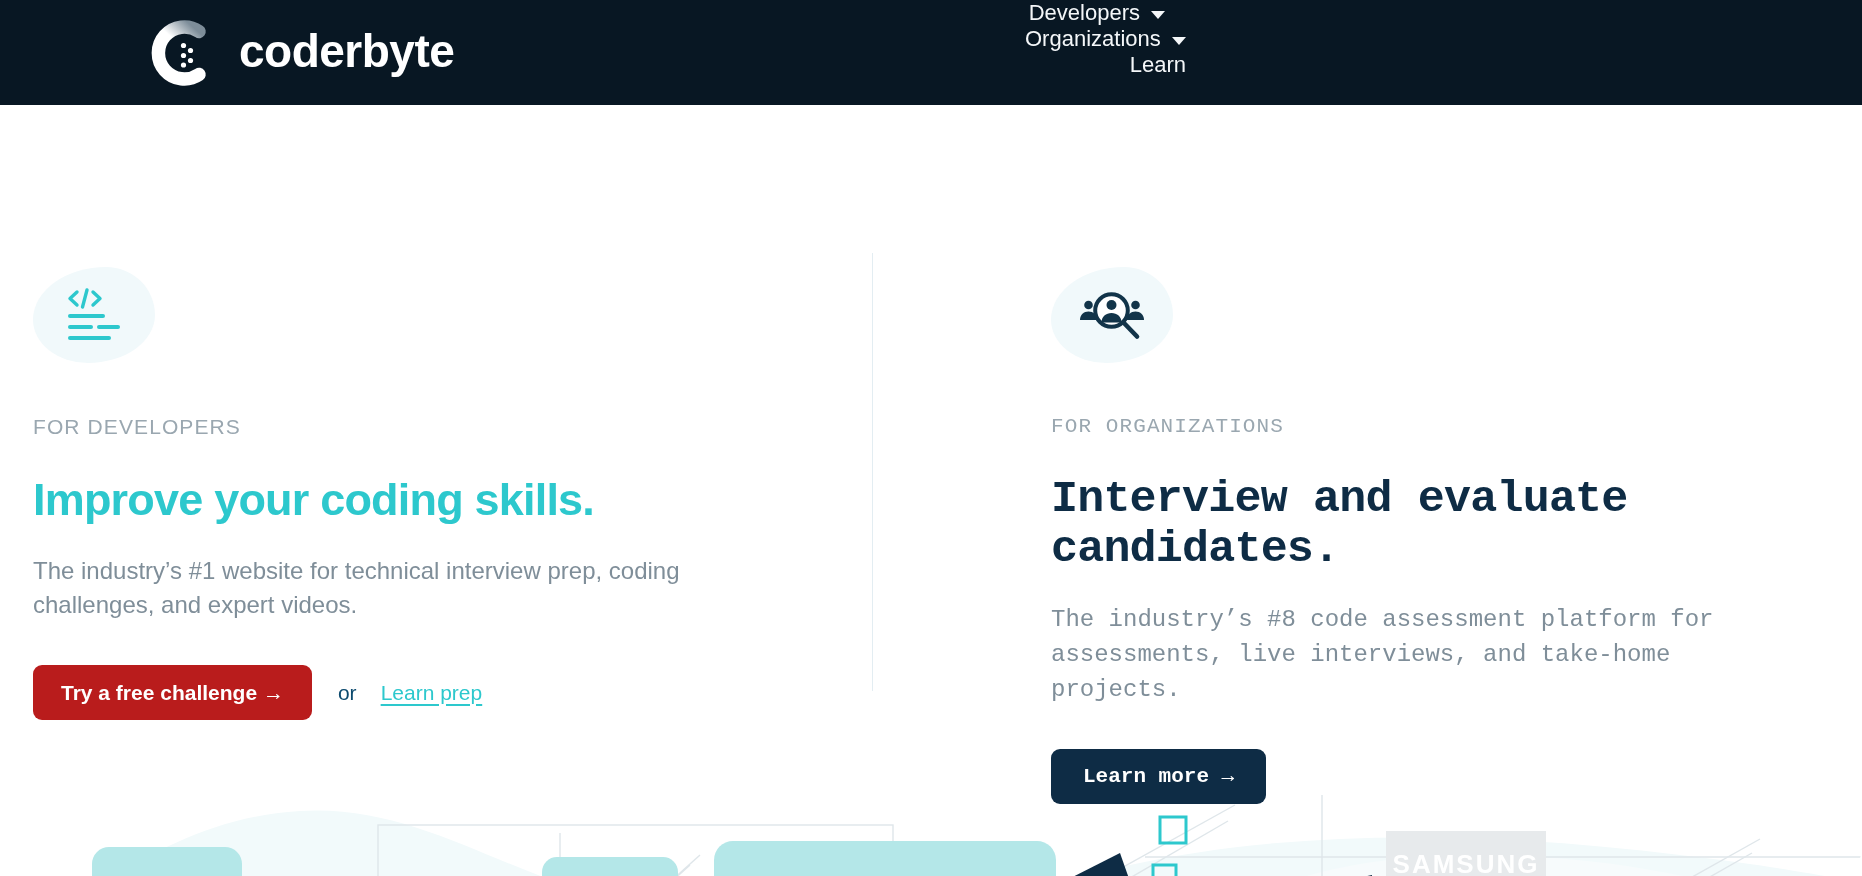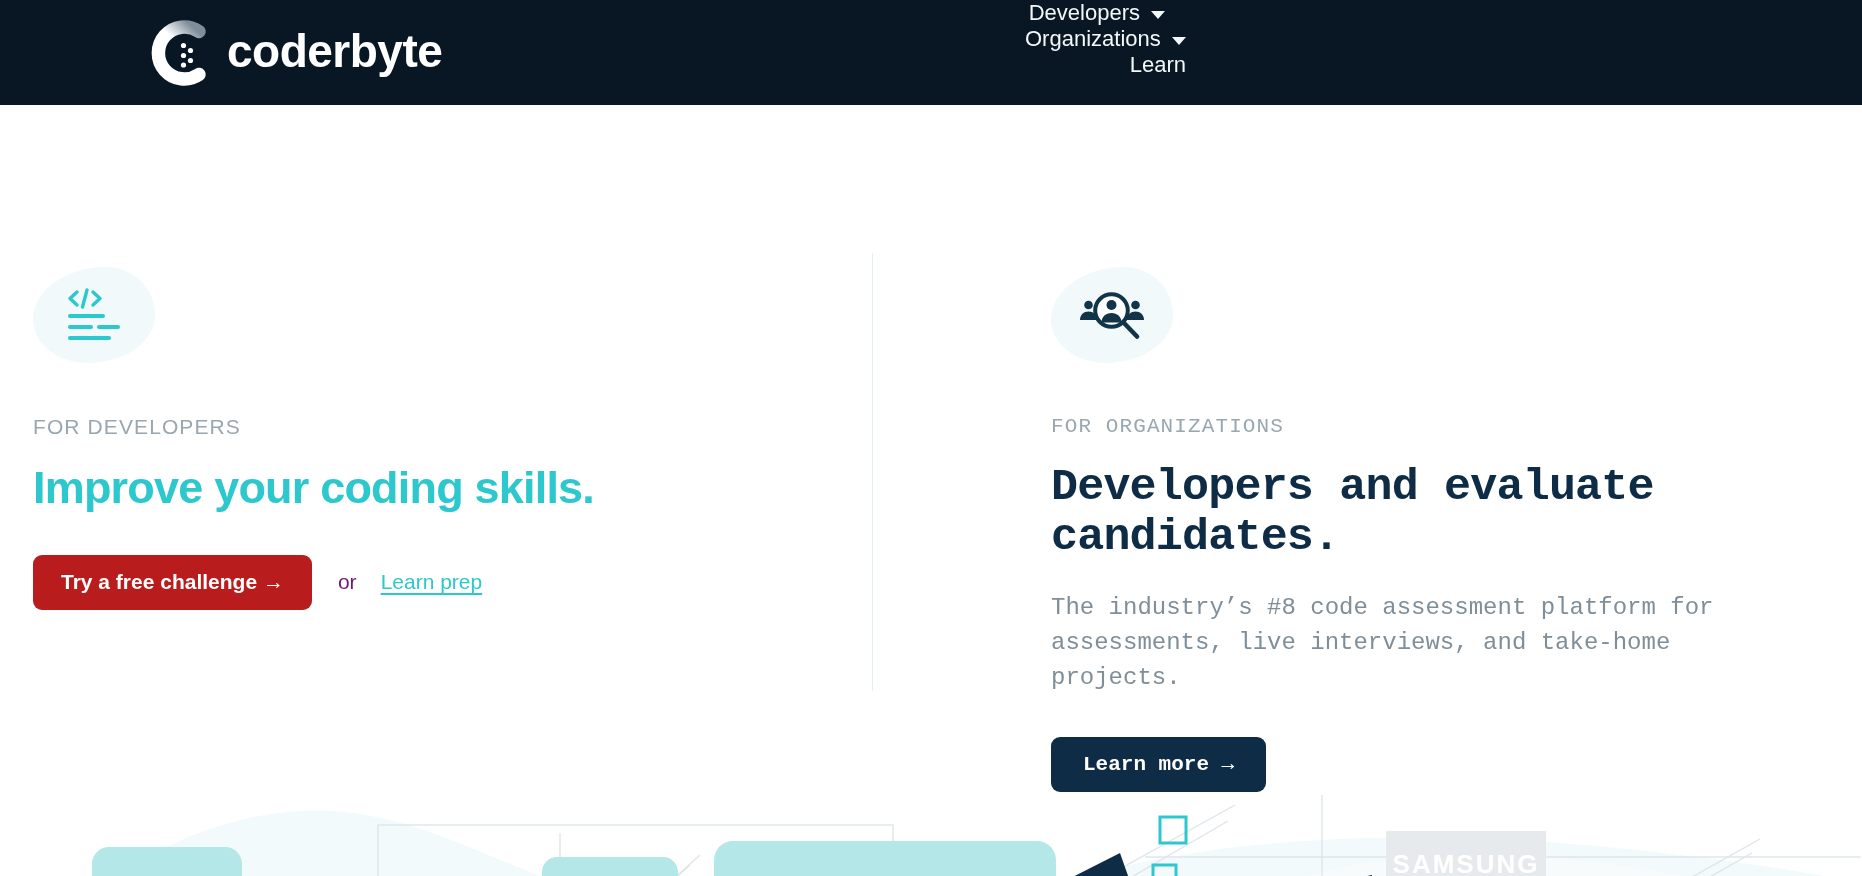--- a/index.html
+++ b/index.html
@@ -23,7 +23,7 @@
   .brand {
     display: flex; align-items: center;
     margin-left: 145px;
-    gap: 10px;
+    gap: 22px;
     text-decoration: none;
     justify-content: space-between;
   }

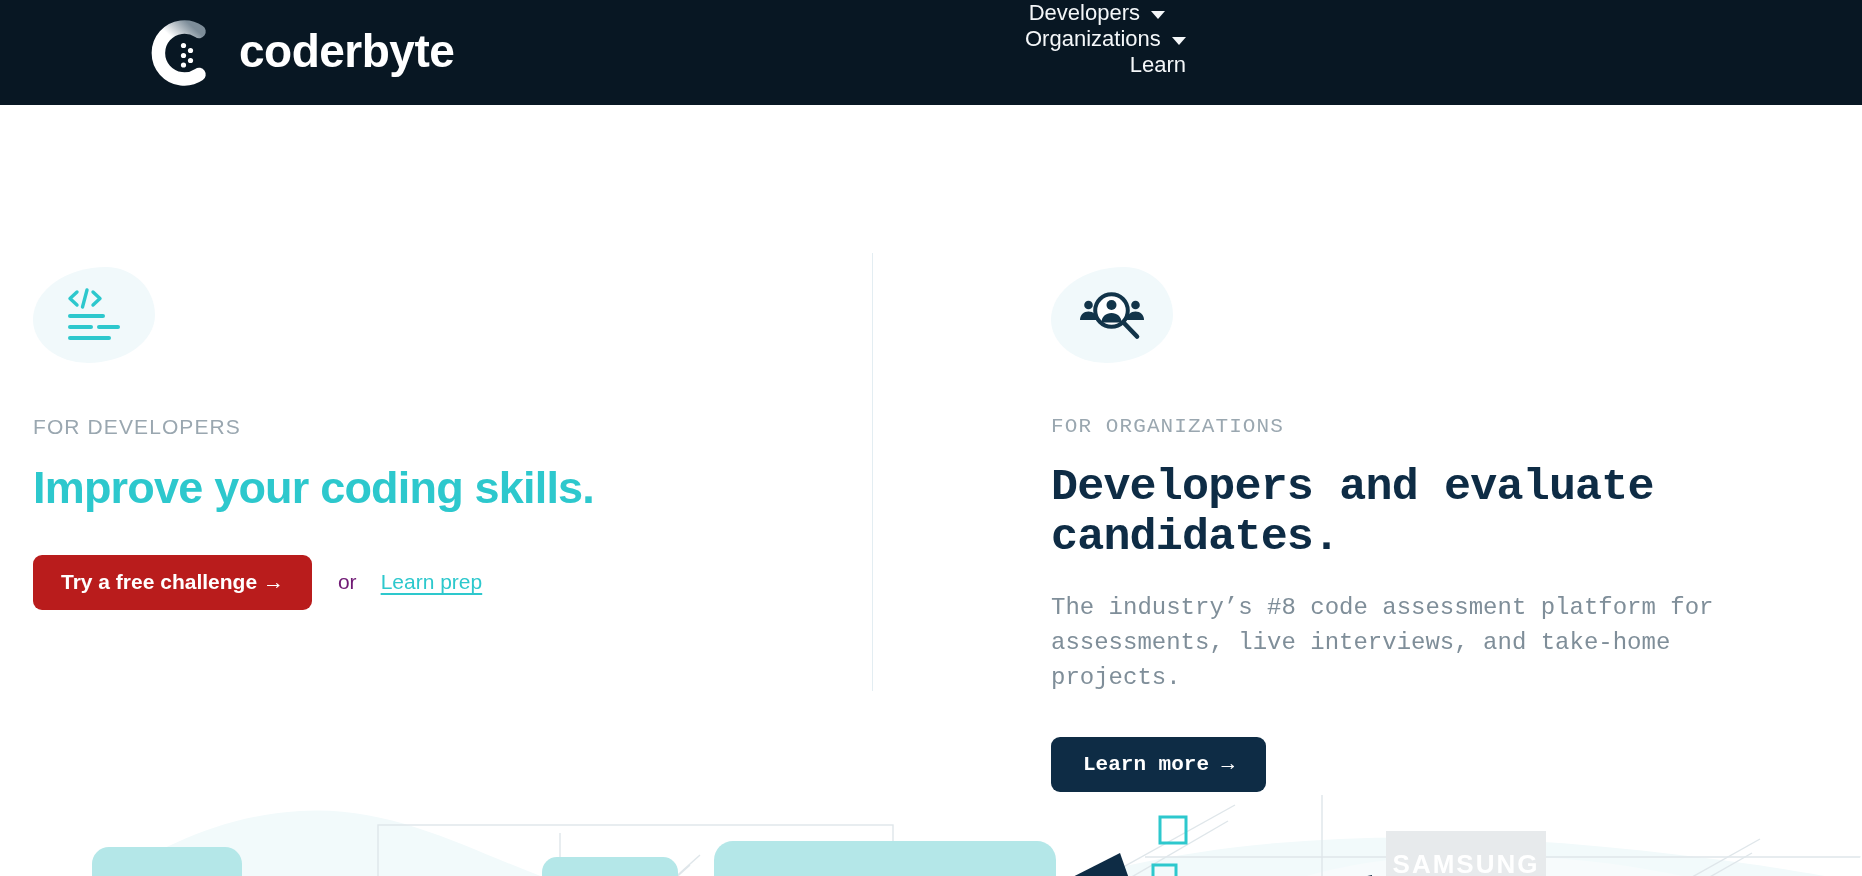--- a/index.html
+++ b/index.html
@@ -99,7 +99,7 @@
     line-height: 1;
   }
   .headline {
-    margin-top: 26px;
+    margin-top: 38px;
     font-size: 45px;
     font-weight: 700;
     line-height: 1.1;

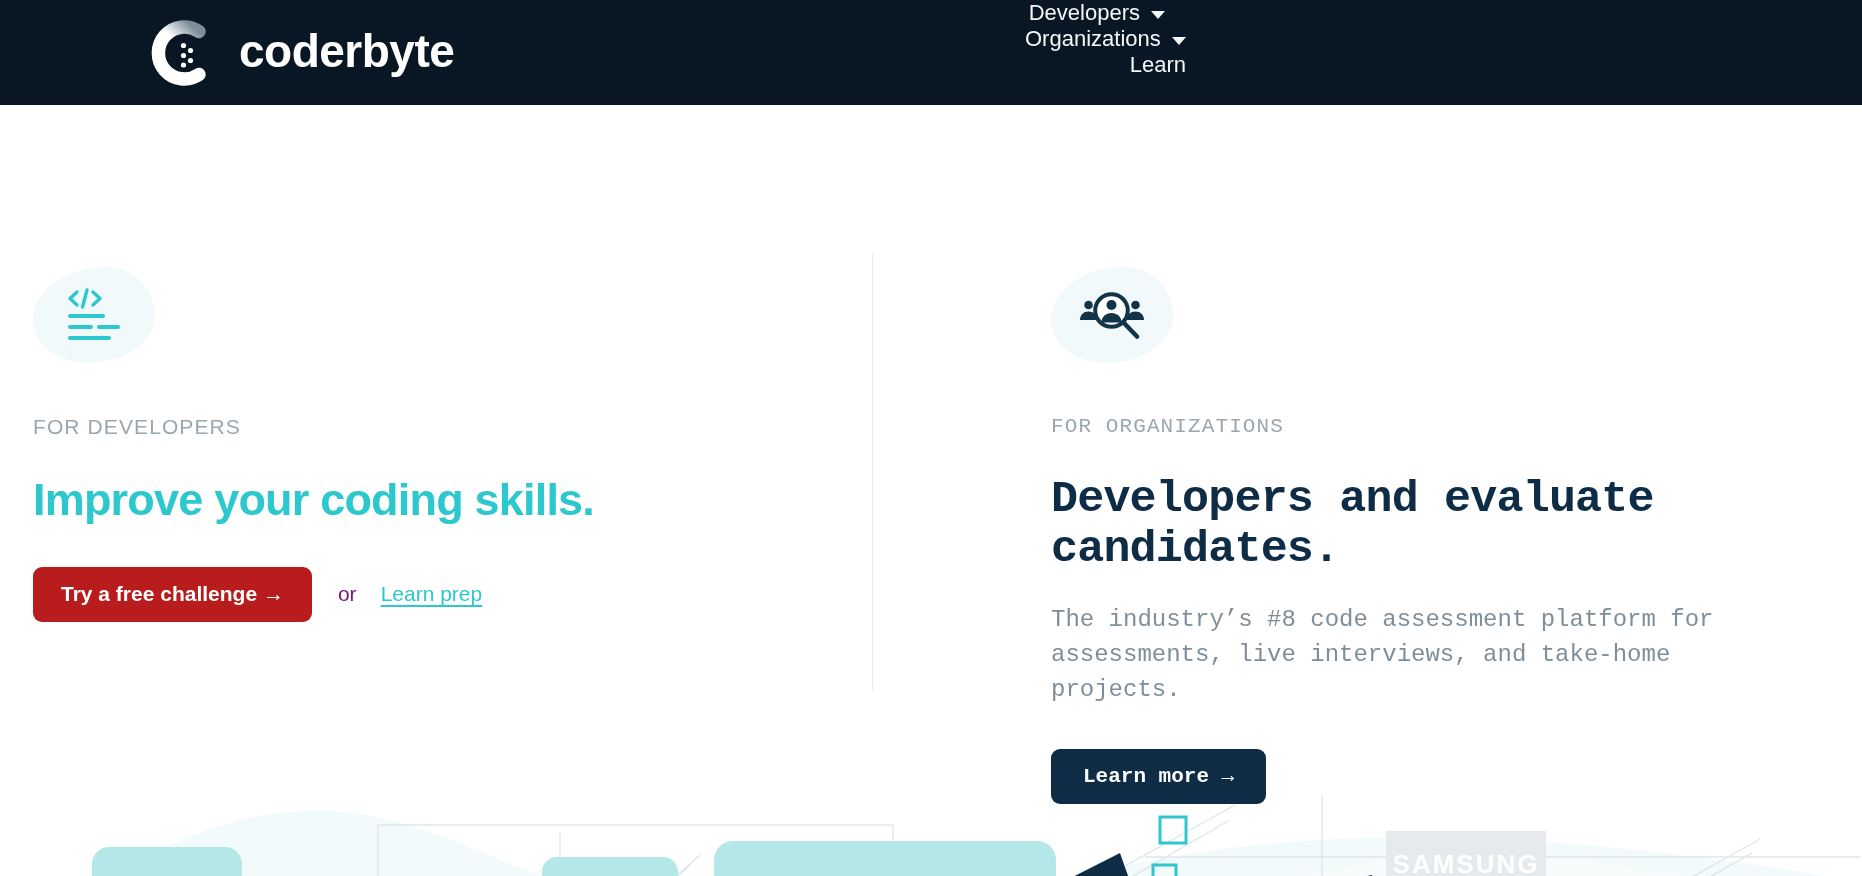--- a/index.html
+++ b/index.html
@@ -263,7 +263,7 @@
 
     <div class="eyebrow">FOR ORGANIZATIONS</div>
 
-    <h1 class="headline headline-org">Developers and evaluate candidates.</h1>
+    <h1 class="headline headline-org">Interview and evaluate candidates.</h1>
 
     <p class="blurb blurb-org">The industry’s #8 code assessment platform for assessments, live interviews, and take-home projects.</p>
 

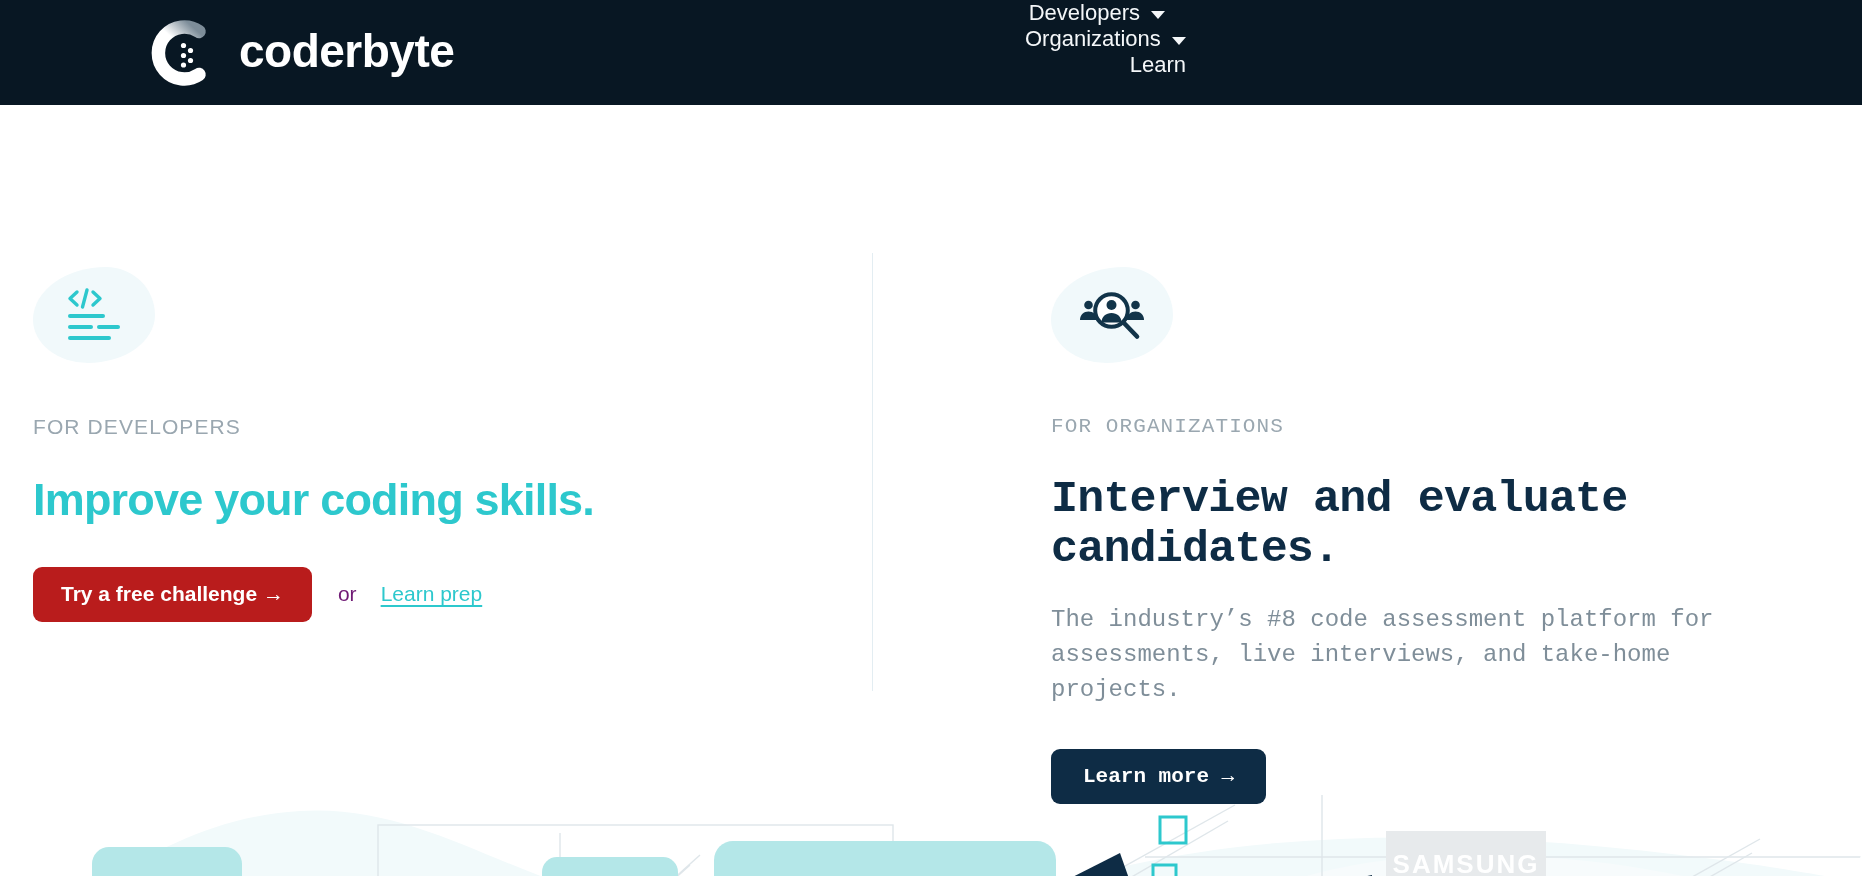--- a/index.html
+++ b/index.html
@@ -233,6 +233,7 @@
 
     <h1 class="headline headline-dev">Improve your coding skills.</h1>
 
+    <p class="blurb">The industry’s #1 website for technical interview prep, coding challenges, and expert videos.</p>
 
     <div class="cta-row">
       <button class="btn btn-teal">Try a free challenge →</button>

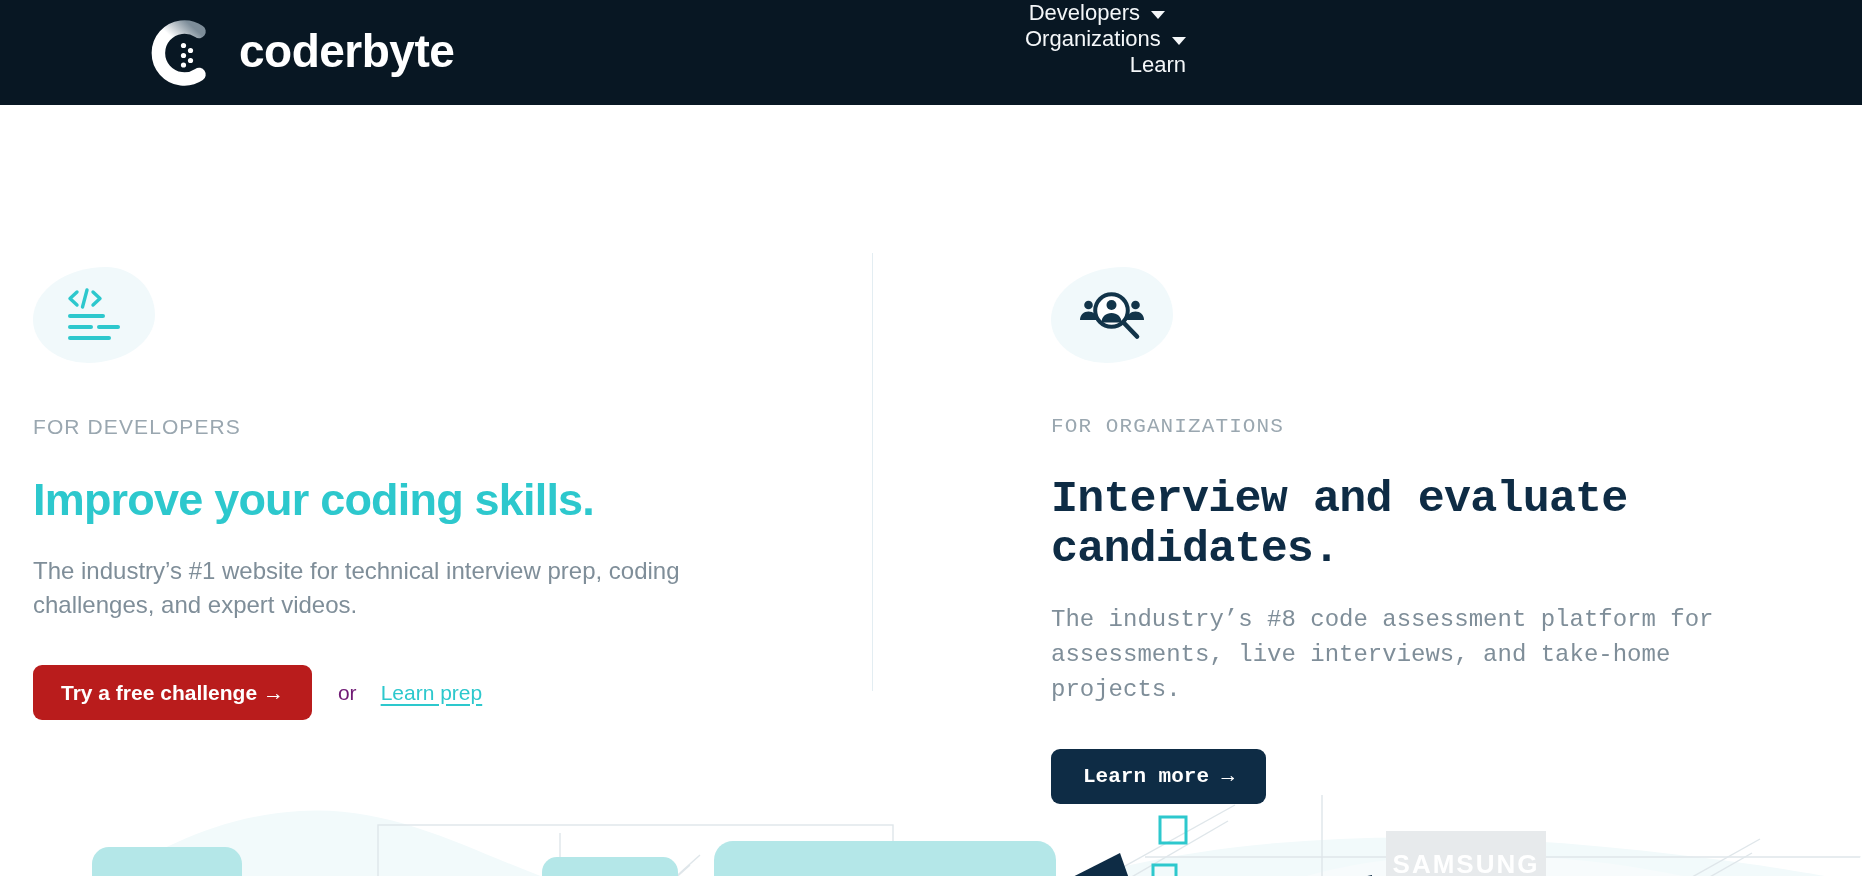--- a/index.html
+++ b/index.html
@@ -144,7 +144,7 @@
     height: 55px;
   }
   .or-text {
-    color: #701a75;
+    color: #0c4a6e;
     font-size: 21px;
     margin: 0 24px 0 26px;
   }

